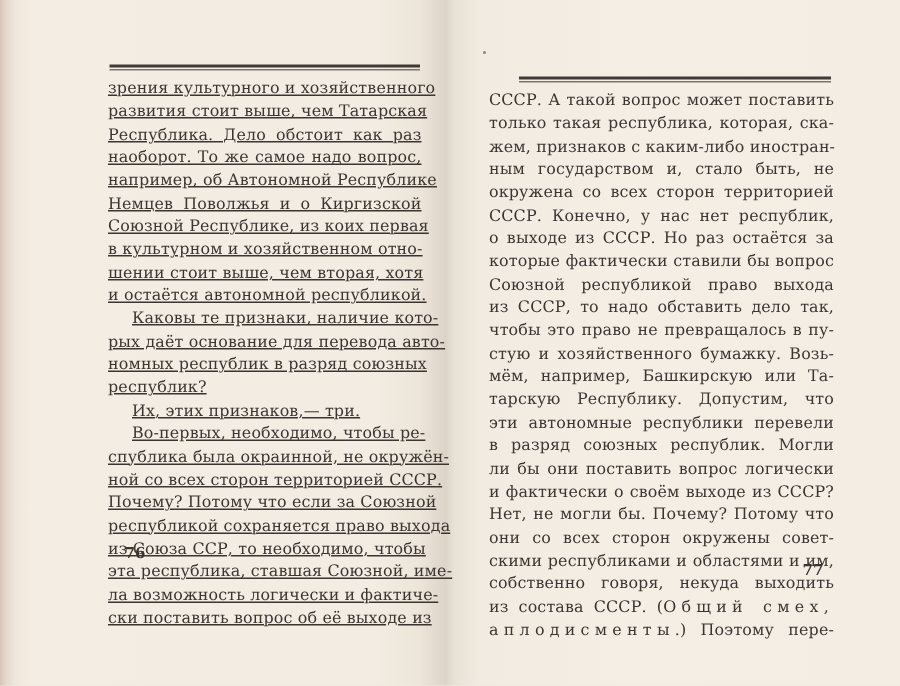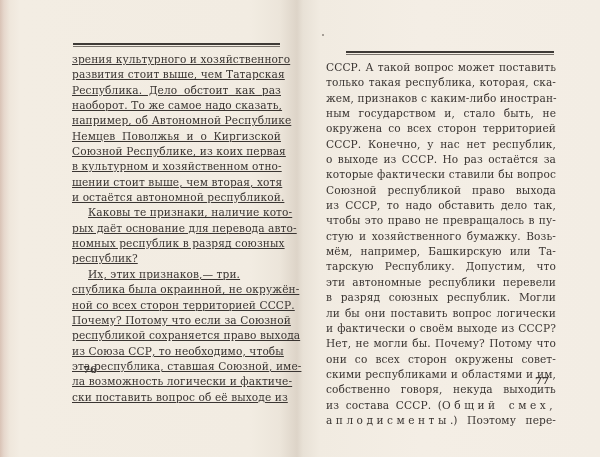--- a/index.html
+++ b/index.html
@@ -59,7 +59,7 @@
         <span class="line">зрения культурного и хозяйственного</span>
         <span class="line">развития стоит выше, чем Татарская</span>
         <span class="line">Республика. Дело обстоит как раз</span>
-        <span class="line">наоборот. То же самое надо сказать,</span>
+        <span class="line">наоборот. То же самое надо вопрос,</span>
         <span class="line">например, об Автономной Республике</span>
         <span class="line">Немцев Поволжья и о Киргизской</span>
         <span class="line">Союзной Республике, из коих первая</span>

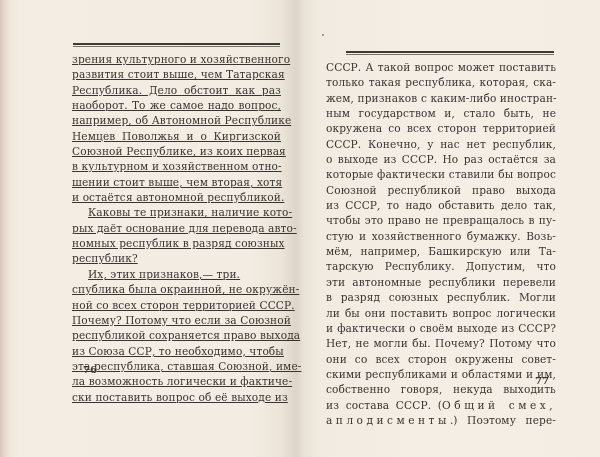--- a/index.html
+++ b/index.html
@@ -71,6 +71,7 @@
         <span class="line">номных республик в разряд союзных</span>
         <span class="line last">республик?</span>
         <span class="line last indent">Их, этих признаков,— три.</span>
+        <span class="line indent">Во-первых, необходимо, чтобы ре-</span>
         <span class="line">спублика была окраинной, не окружён-</span>
         <span class="line">ной со всех сторон территорией СССР.</span>
         <span class="line">Почему? Потому что если за Союзной</span>

